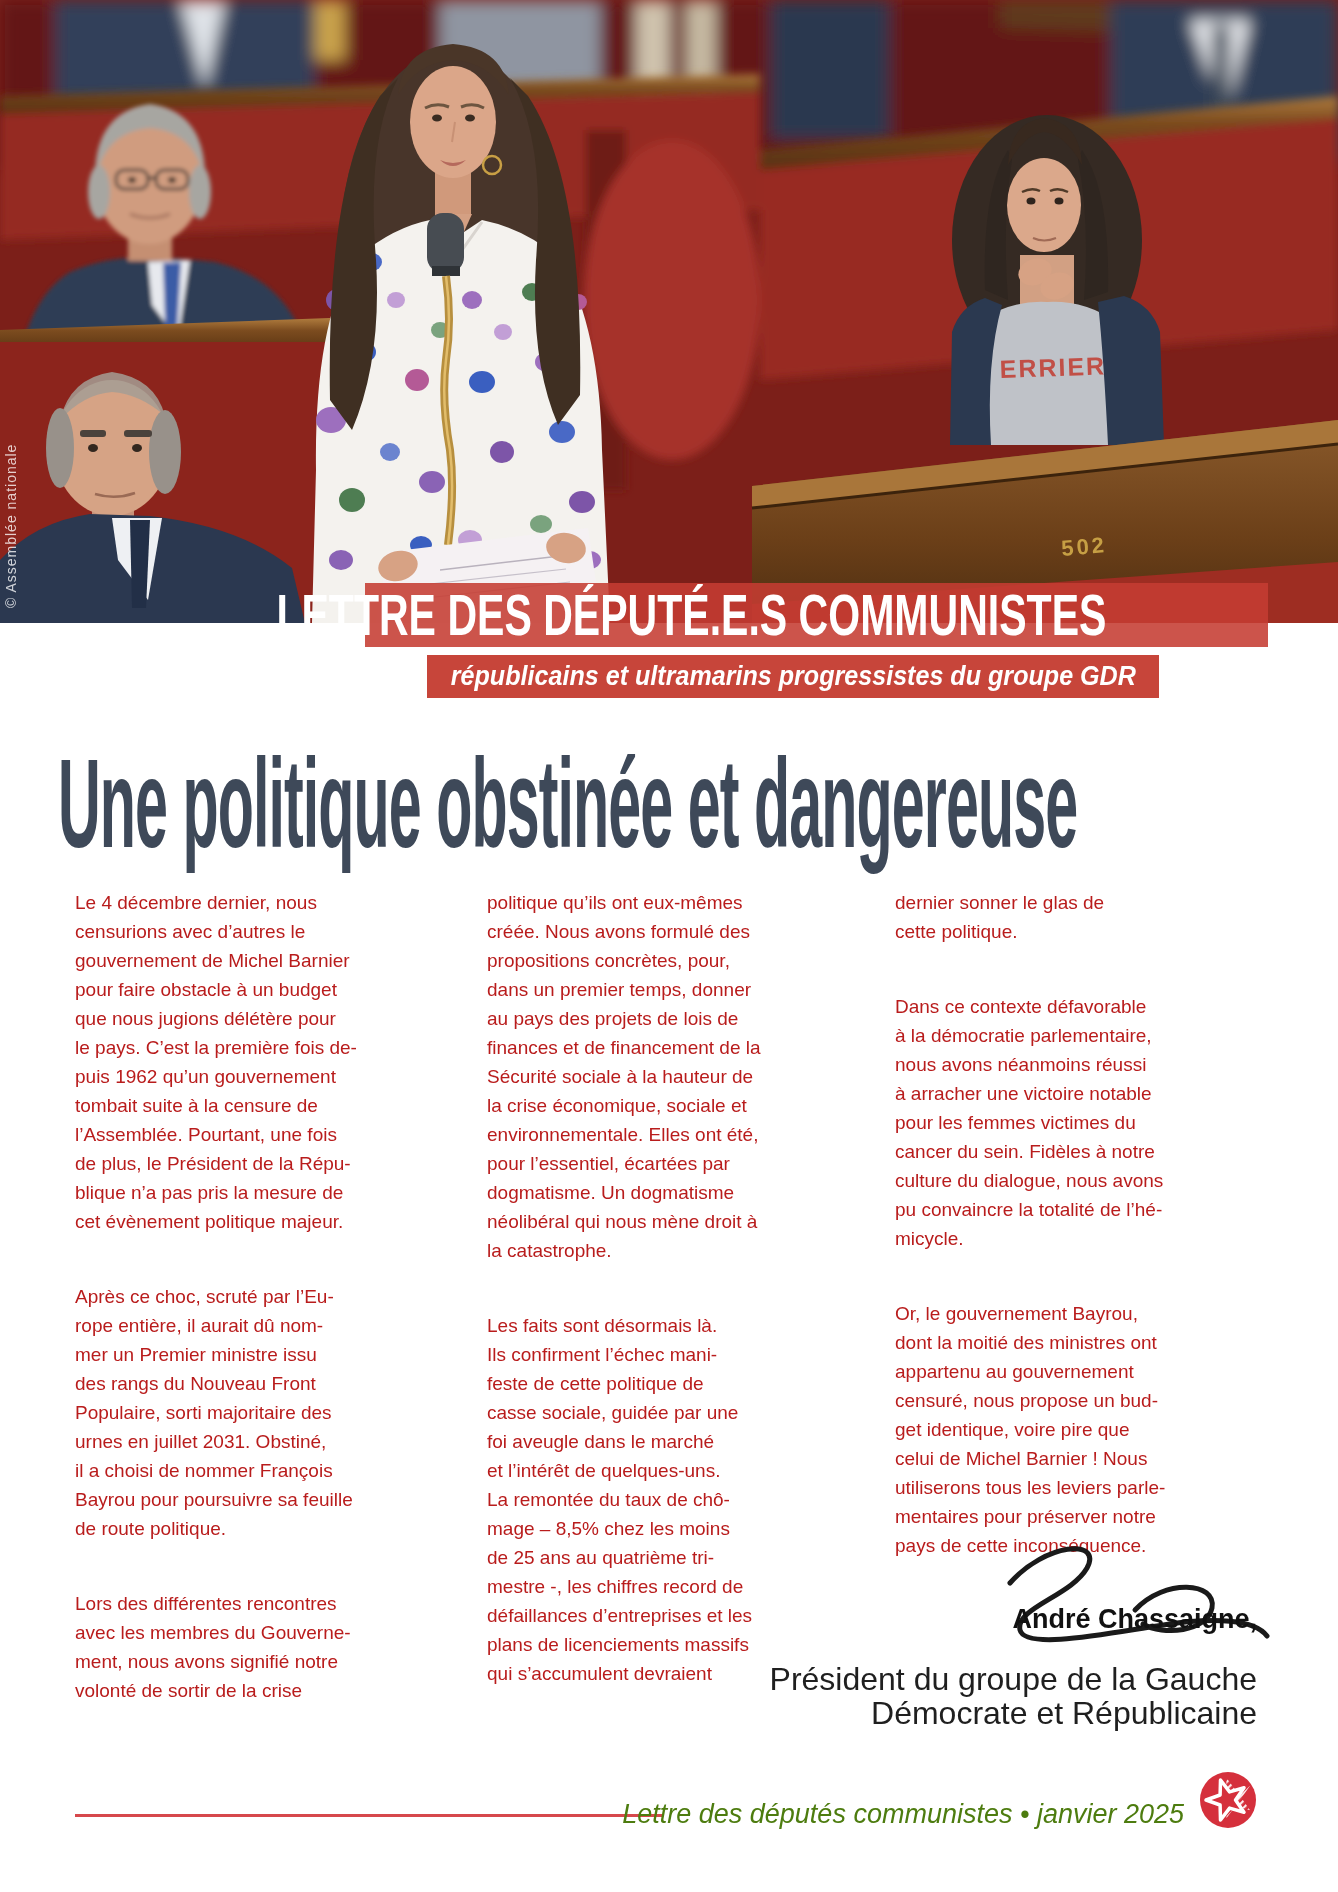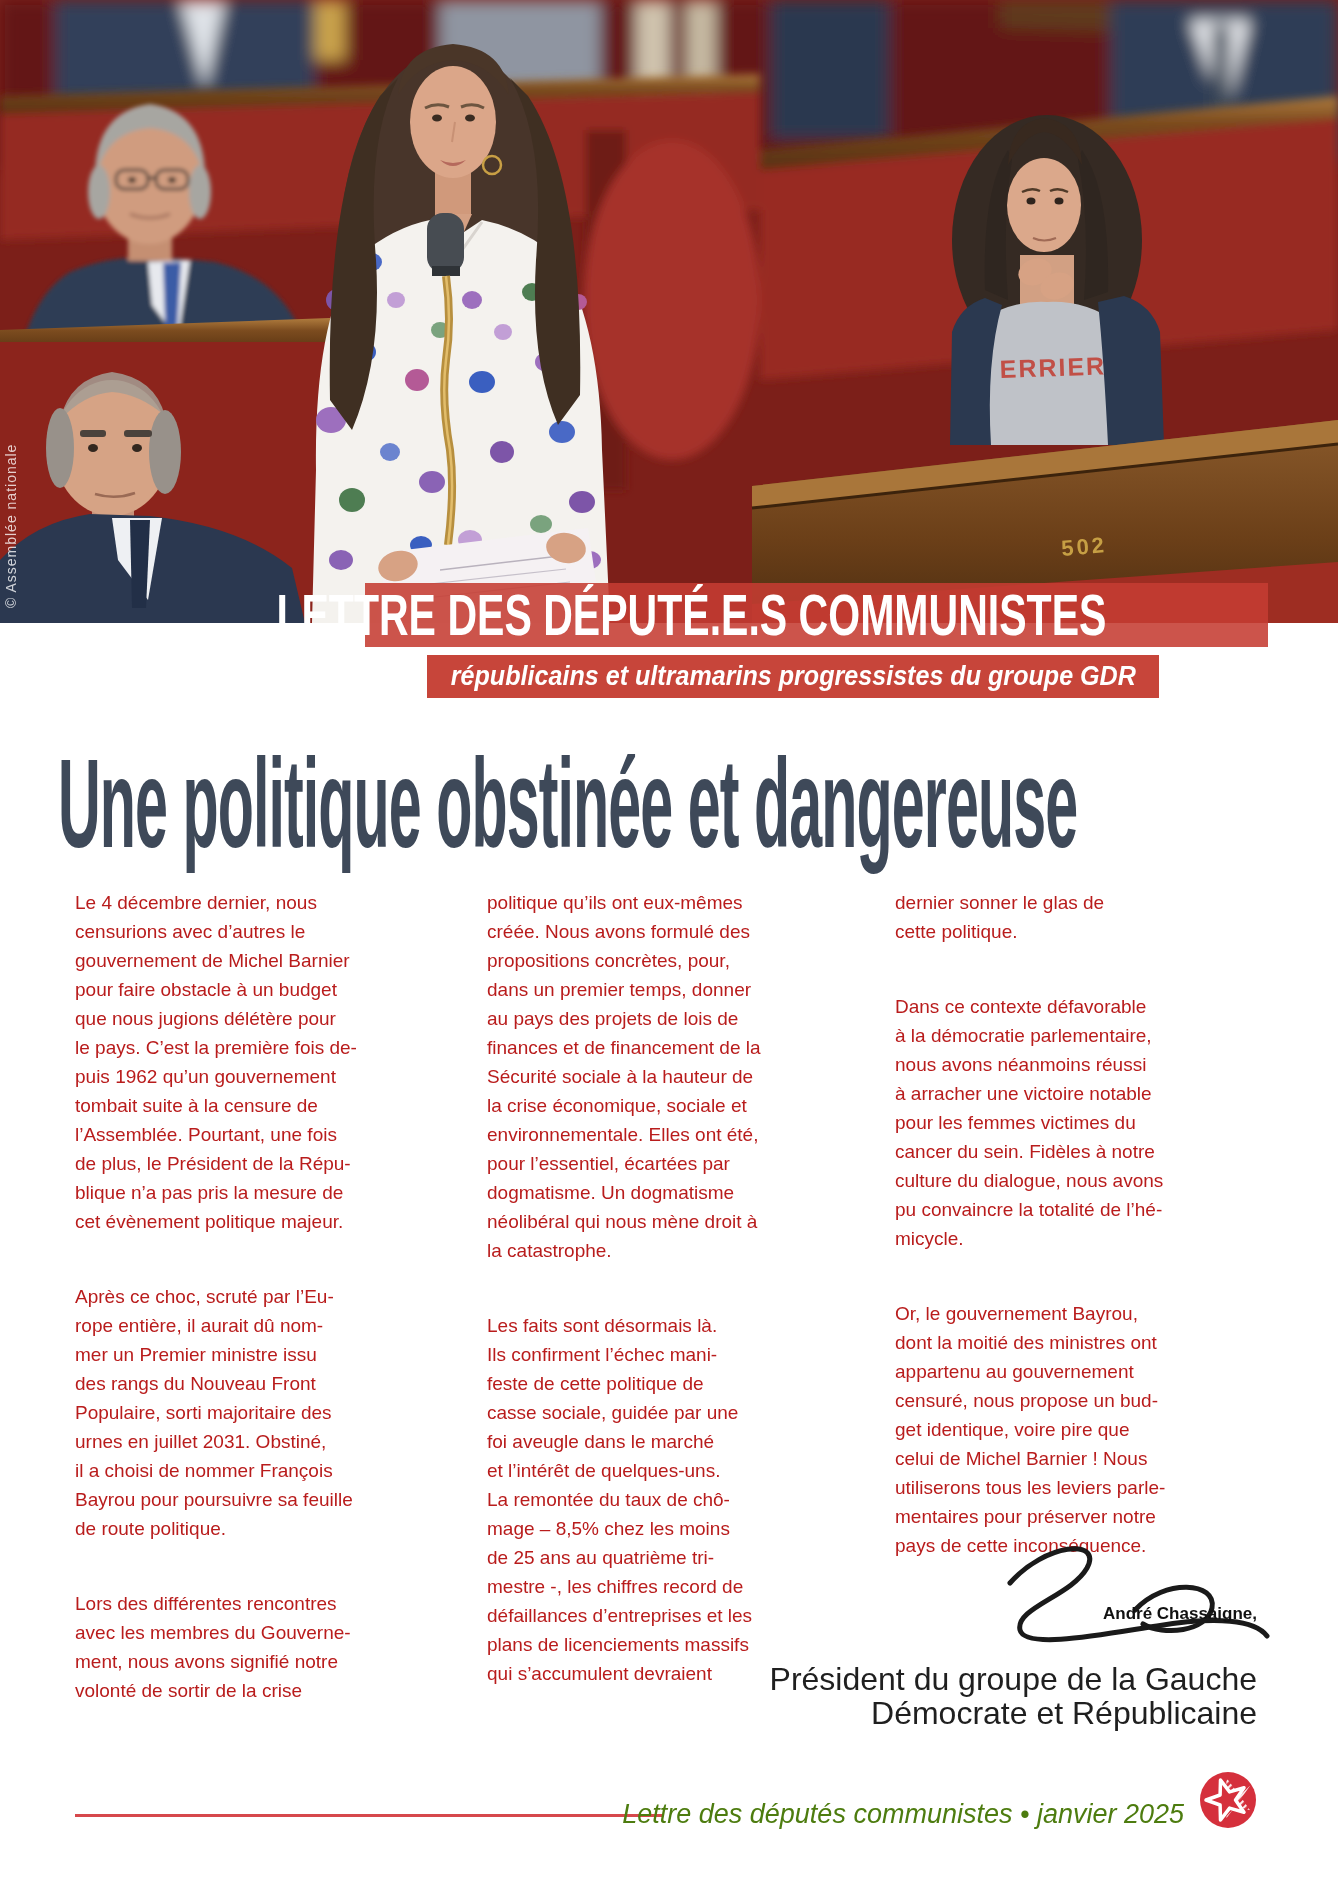--- a/index.html
+++ b/index.html
@@ -42,7 +42,7 @@
   
   .sig-scribble{position:absolute;left:985px;top:1538px;width:300px;height:120px;}
   .sig-name{
-    position:absolute;right:81px;top:1604px;font-weight:bold;font-size:17px;color:#111111;
+    position:absolute;right:81px;top:1604px;font-weight:bold;font-size:27px;color:#111111;
     white-space:nowrap;
   }
   .sig-role{

